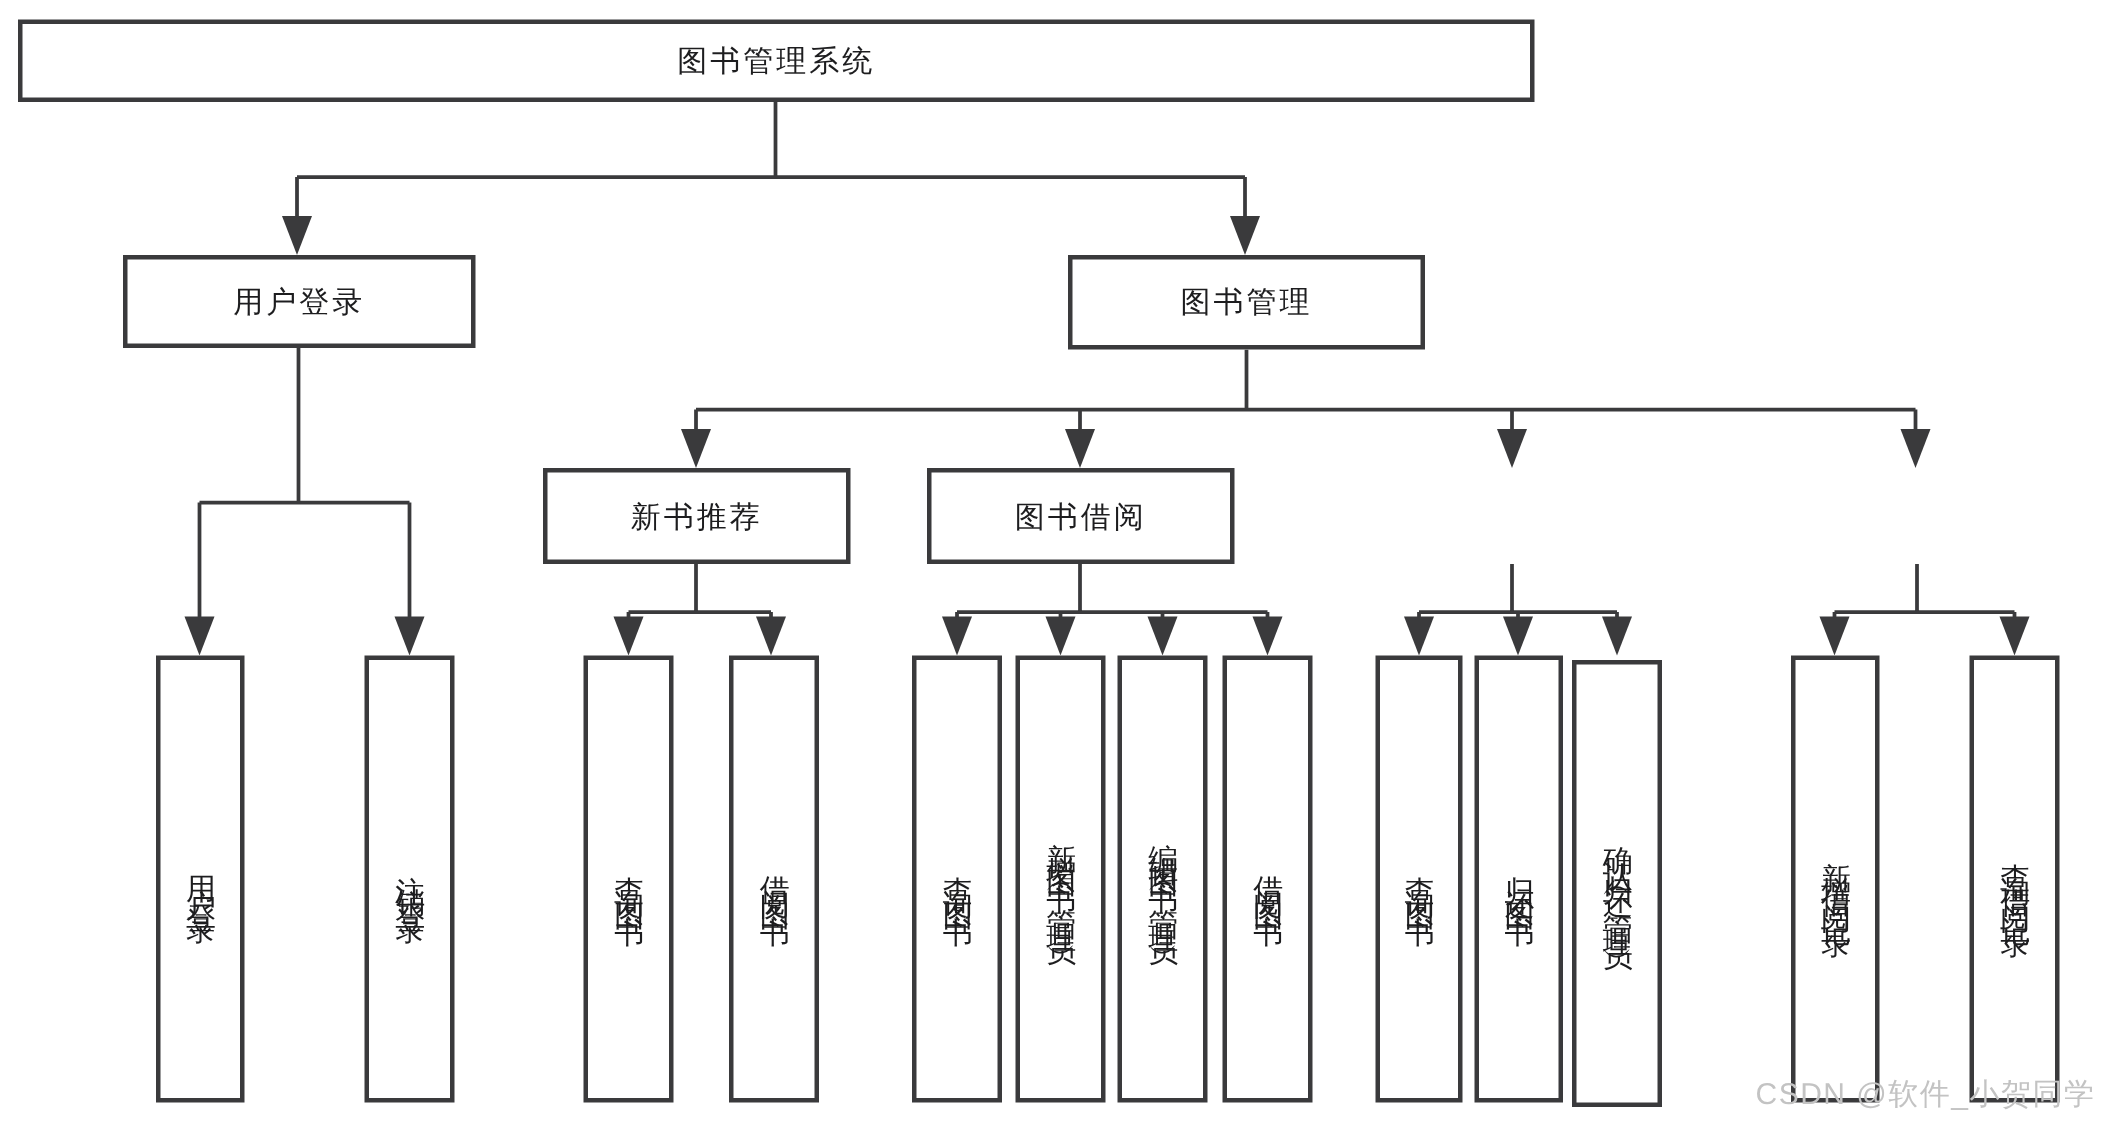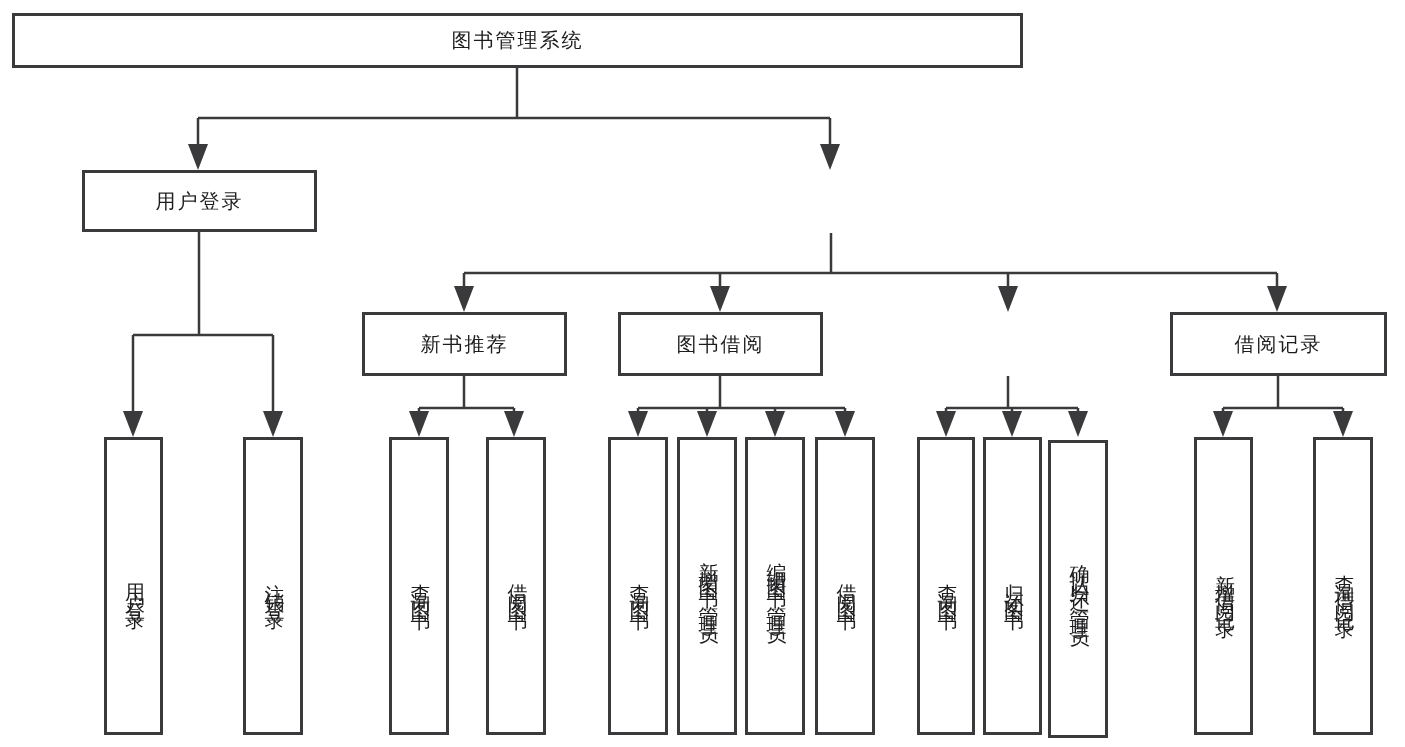--- a/index.html
+++ b/index.html
@@ -5,7 +5,7 @@
   html,body{margin:0;padding:0;background:#ffffff;}
   .canvas{
     position:relative;width:1405px;height:747px;background:#ffffff;overflow:hidden;
-    font-family:Liberation Mono, monospace;color:#1d1d1f;
+    font-family:Liberation Sans, sans-serif;color:#1d1d1f;
   }
   .connectors{position:absolute;left:0;top:0;width:1405px;height:747px;}
   .node{

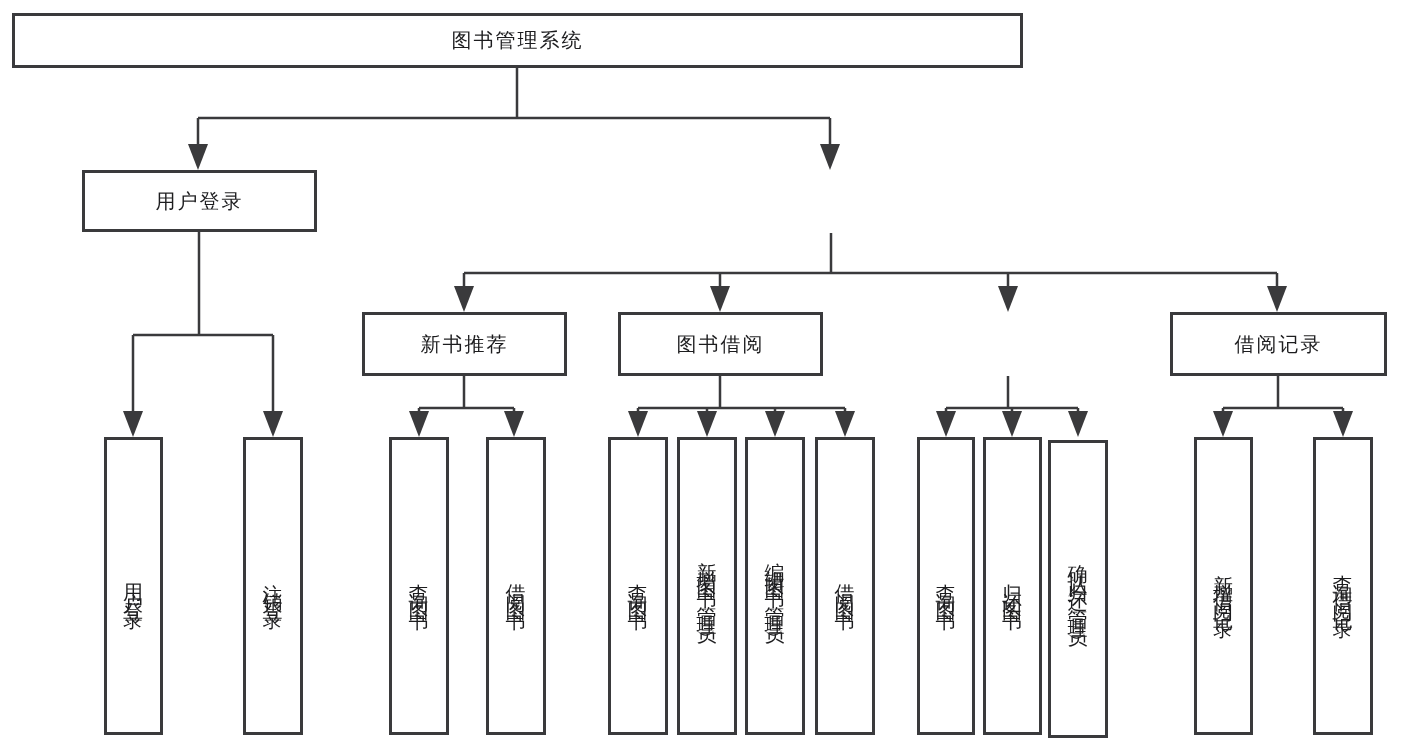--- a/index.html
+++ b/index.html
@@ -75,6 +75,9 @@
   <div class="node h" style="left:82px;top:170px;width:235px;height:62px">
     <span>用户登录</span>
   </div>
+  <div class="node h" style="left:712px;top:170px;width:238px;height:63px">
+    <span>图书管理</span>
+  </div>
 
   <div class="node h" style="left:618px;top:312px;width:205px;height:64px">
     <span>图书借阅</span>

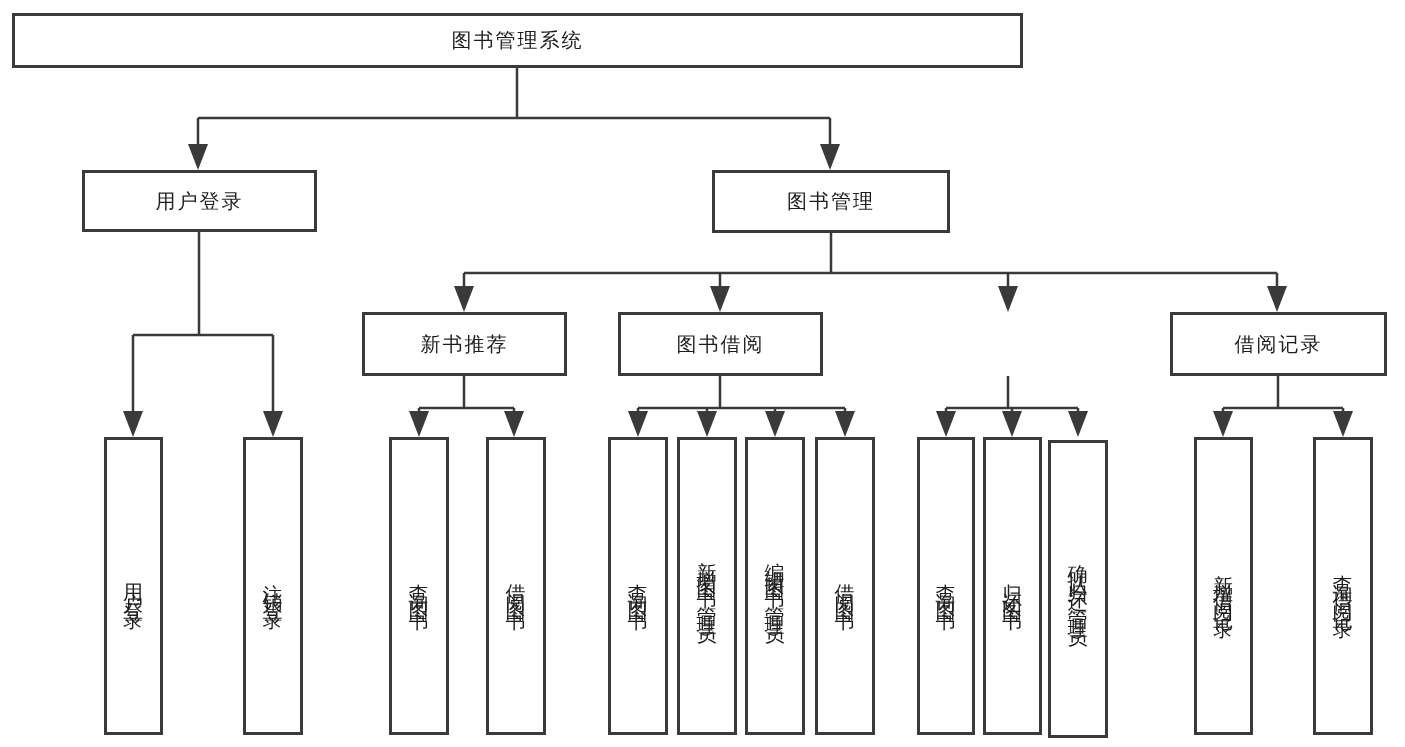--- a/index.html
+++ b/index.html
@@ -85,9 +85,6 @@
   <div class="node h" style="left:362px;top:312px;width:205px;height:64px">
     <span>新书推荐</span>
   </div>
-  <div class="node h" style="left:1170px;top:312px;width:217px;height:64px">
-    <span>借阅记录</span>
-  </div>
 
   <div class="node v" style="left:104px;top:437px;width:59px;height:298px">
     <span>用户登录</span>

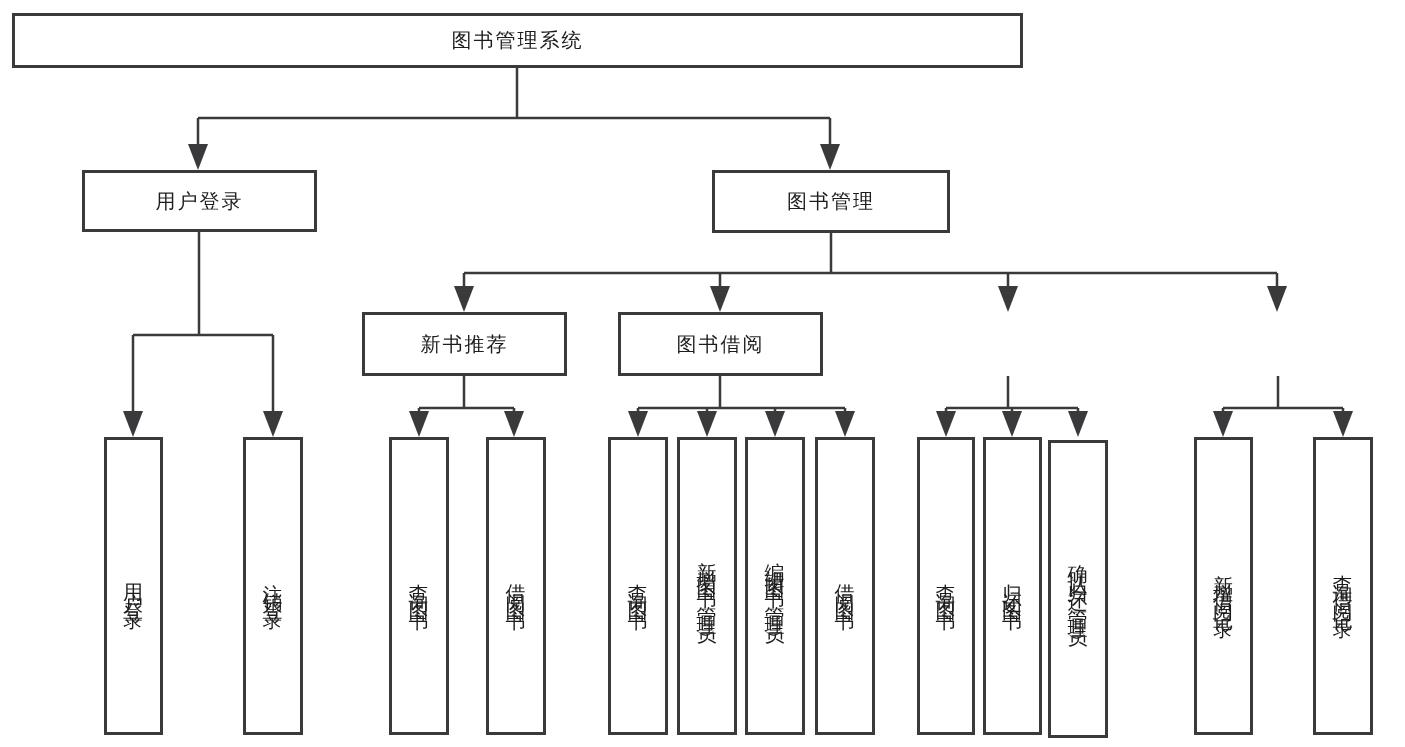--- a/index.html
+++ b/index.html
@@ -130,6 +130,7 @@
     <span>查询借阅记录</span>
   </div>
 
+  <div class="watermark">CSDN @软件_小贺同学</div>
 
 </div>
 

